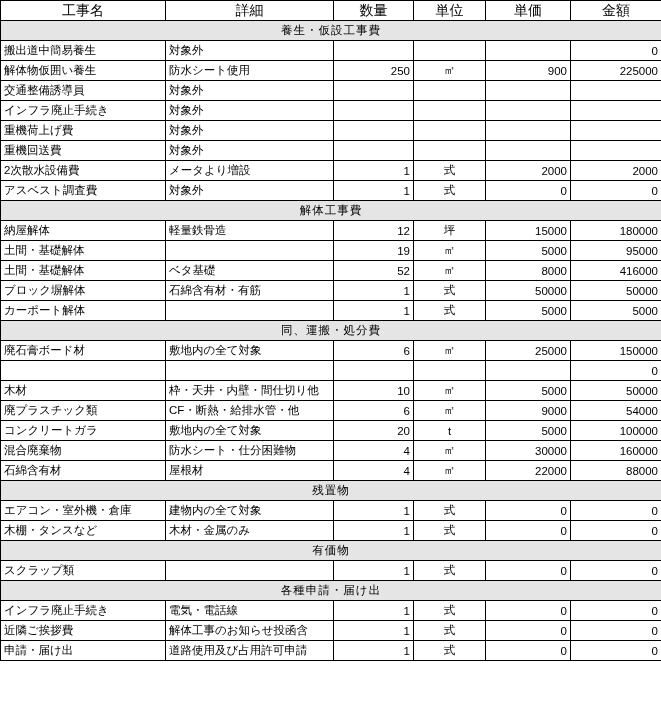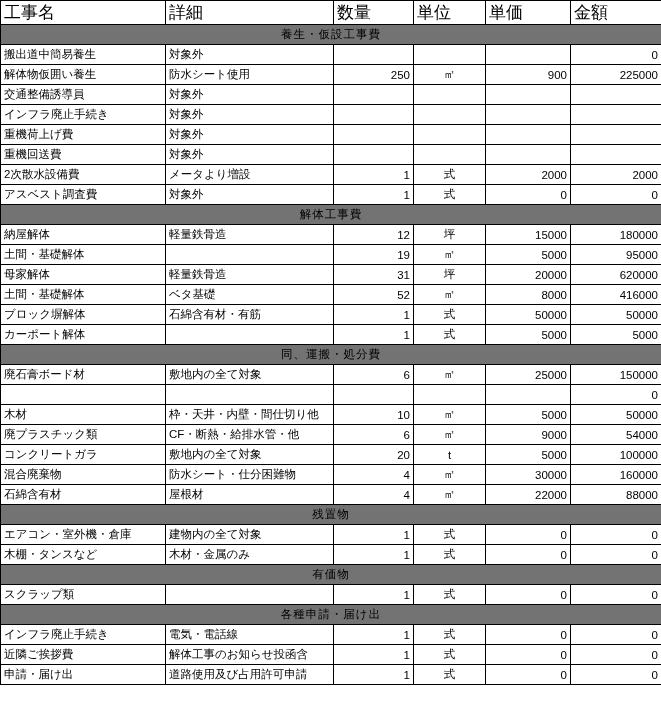--- a/index.html
+++ b/index.html
@@ -39,7 +39,8 @@
   
   tr.head-row td {
     border: none;
-    font-size: 17px;
+    text-align: center;
+    font-size: 14px;
     height: 22px;
     padding-bottom: 2px;
   }

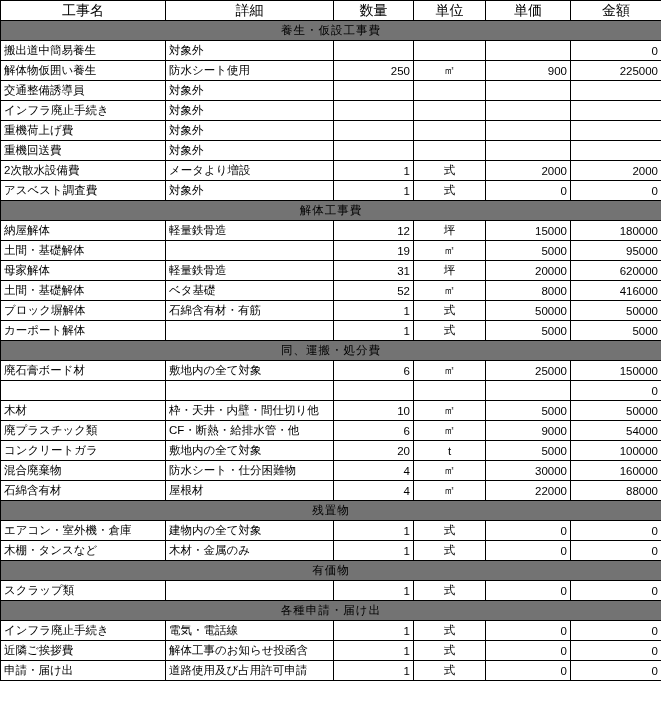--- a/index.html
+++ b/index.html
@@ -45,7 +45,7 @@
     padding-bottom: 2px;
   }
   tr.section-row td {
-    background: #737373;
+    background: #e5e5e5;
     text-align: center;
     letter-spacing: 1px;
     font-size: 11.5px;

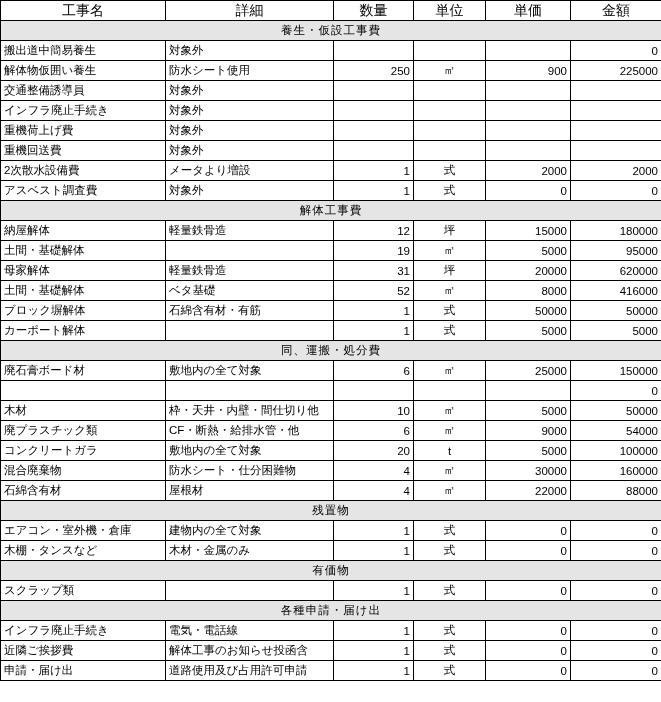--- a/index.html
+++ b/index.html
@@ -163,14 +163,6 @@
         <td class="num">95000</td>
       </tr>
       <tr>
-        <td class="name">母家解体</td>
-        <td class="detail">軽量鉄骨造</td>
-        <td class="num">31</td>
-        <td class="unit">坪</td>
-        <td class="num">20000</td>
-        <td class="num">620000</td>
-      </tr>
-      <tr>
         <td class="name">土間・基礎解体</td>
         <td class="detail">ベタ基礎</td>
         <td class="num">52</td>

